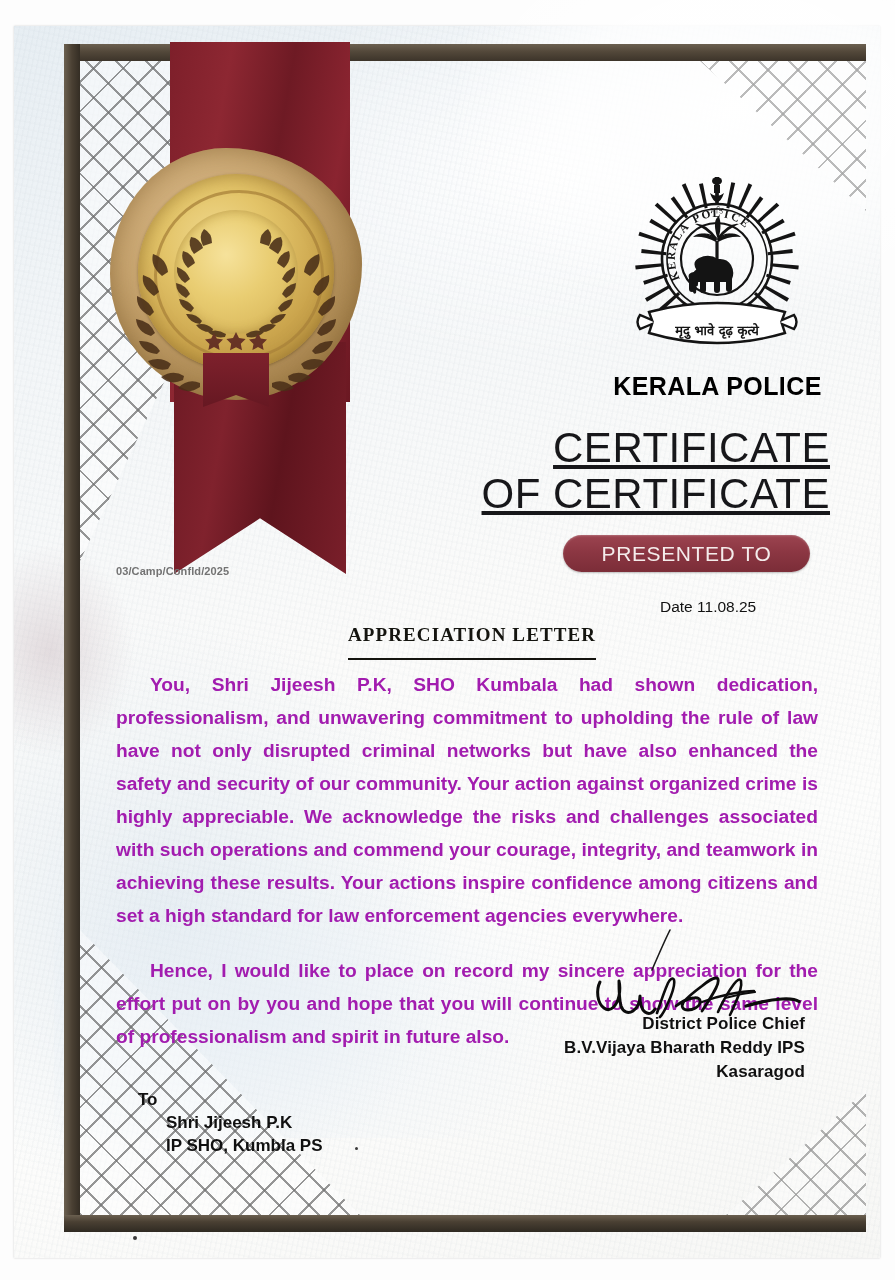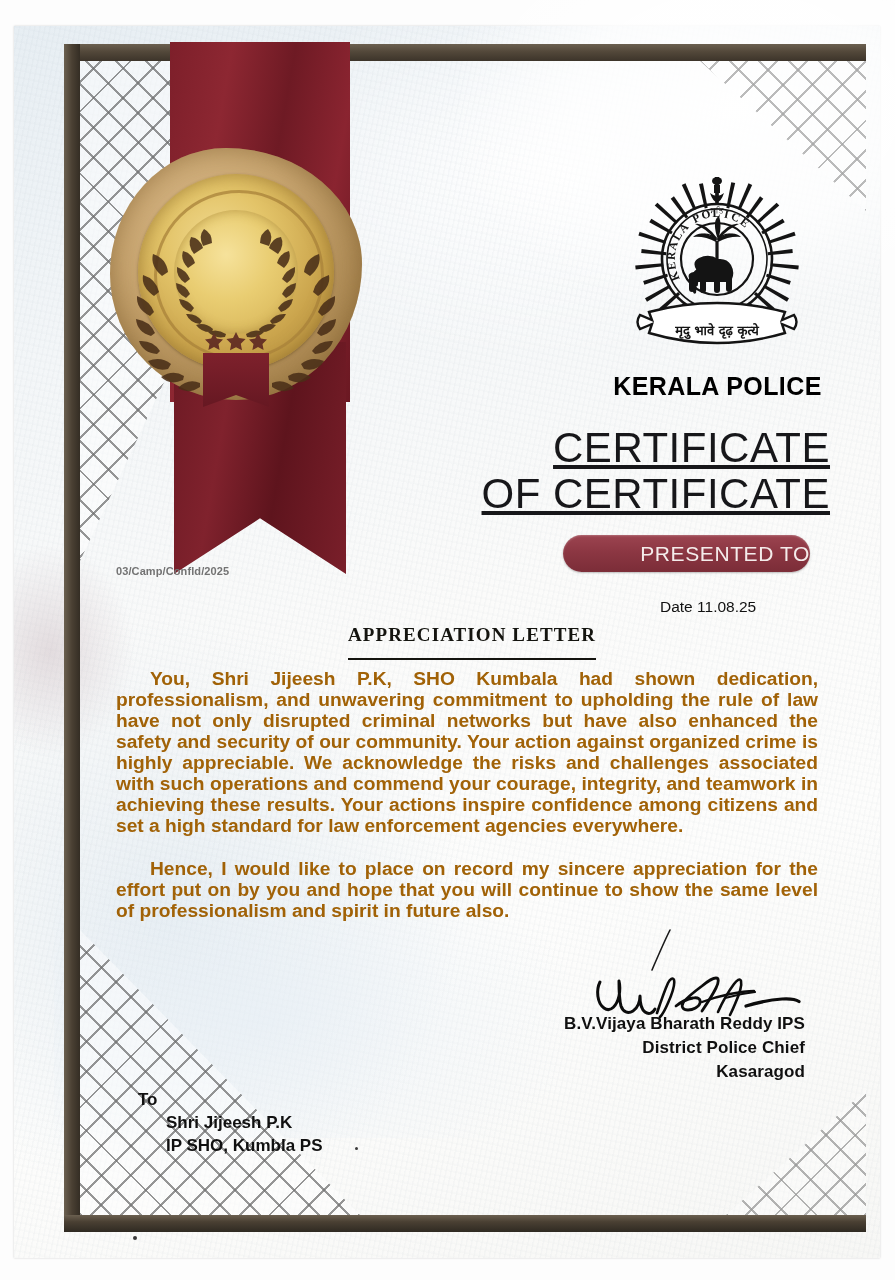--- a/index.html
+++ b/index.html
@@ -185,7 +185,7 @@
     border-radius: 19px;
     background: linear-gradient(180deg, #9c4450 0%, #8b3642 48%, #7b2d38 100%);
     box-shadow: inset 0 1px 2px rgba(255,255,255,.22), 0 1px 2px rgba(0,0,0,.25);
-    display: flex; align-items: center; justify-content: flex-end;
+    display: flex; align-items: center; justify-content: center;
   }
   .presented-pill span {
     color: #f4eceb;

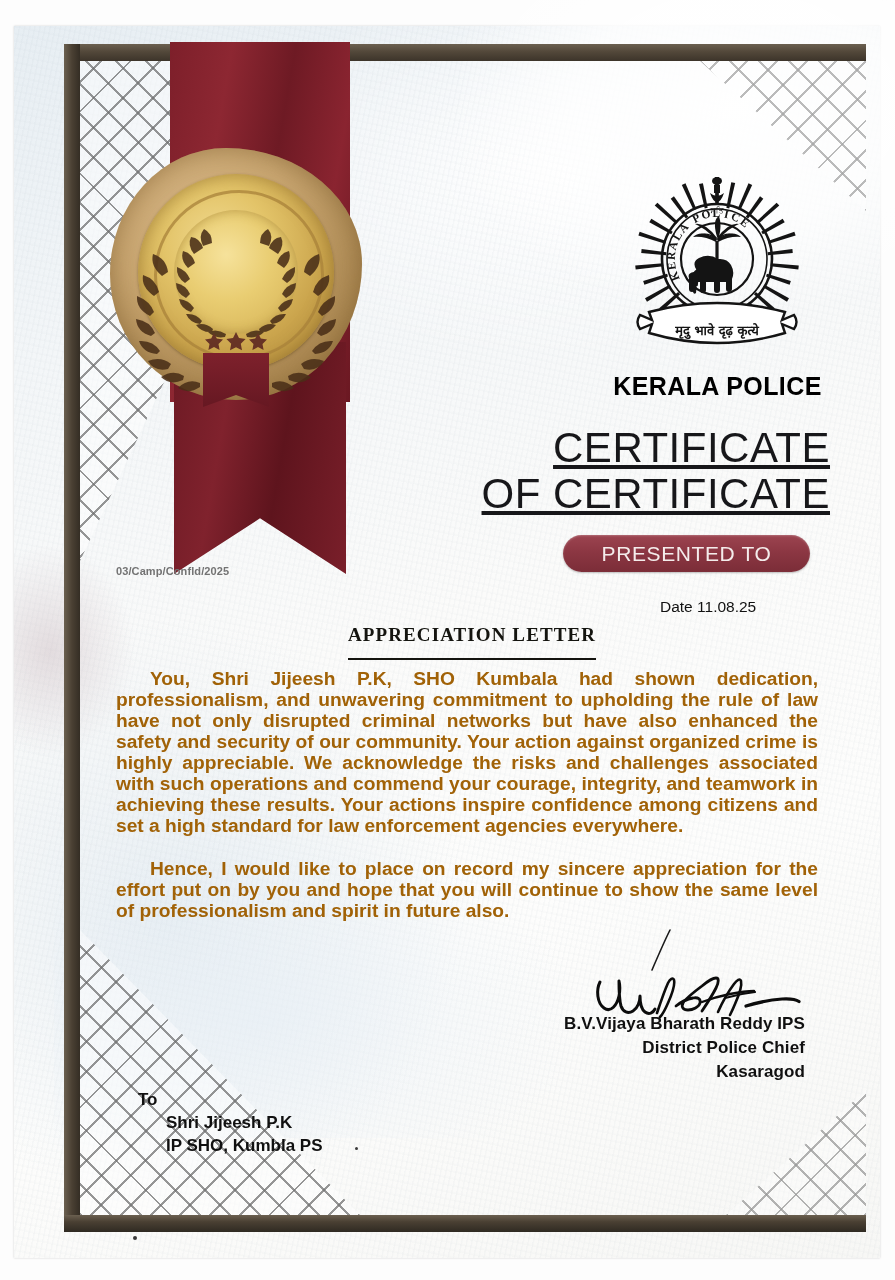--- a/index.html
+++ b/index.html
@@ -224,9 +224,9 @@
   .para {
     margin: 0 0 22px 0;
     font-size: 19.2px;
-    line-height: 21px;
+    line-height: 33px;
     font-weight: 700;
-    color: #a16207;
+    color: #a21caf;
     text-align: justify;
     text-justify: inter-word;
     text-indent: 34px;

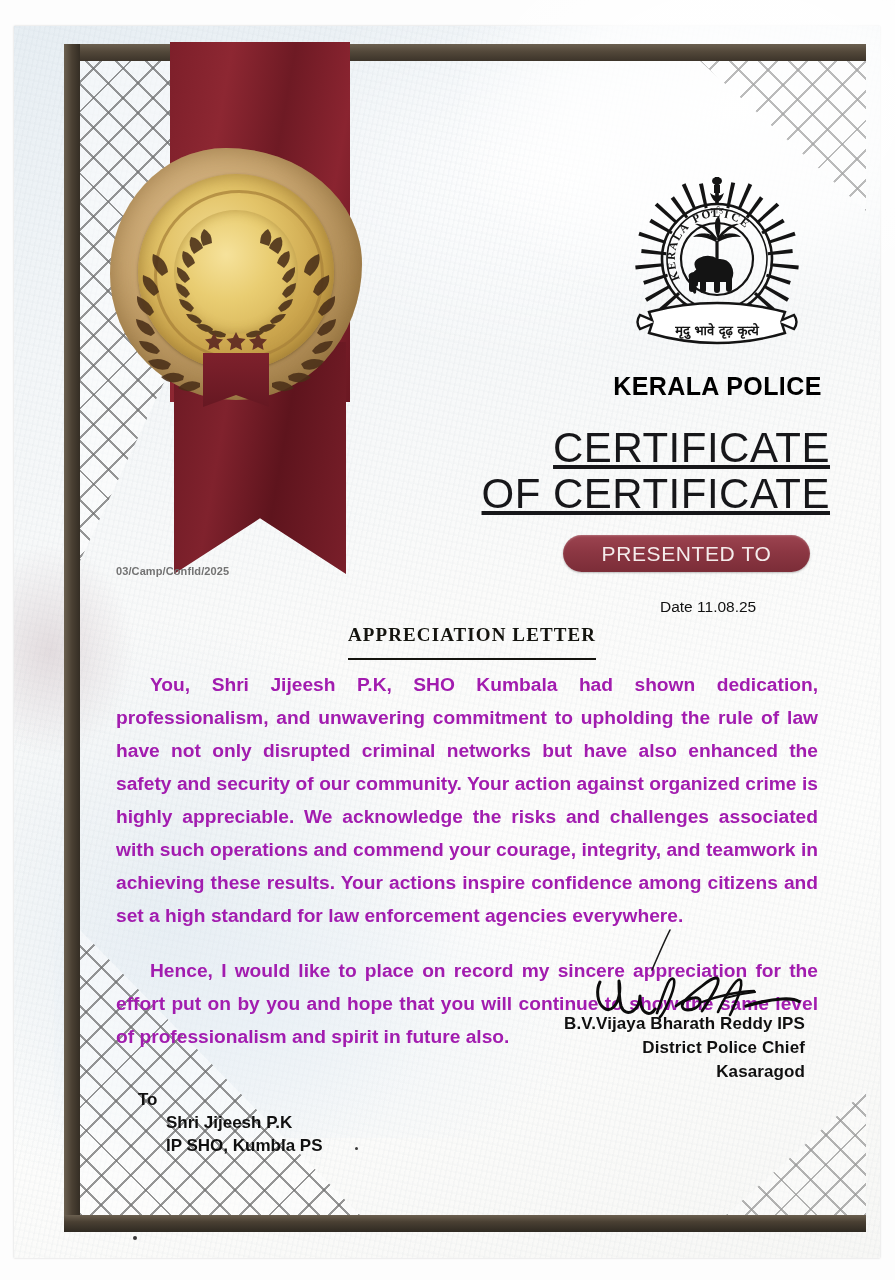--- a/index.html
+++ b/index.html
@@ -498,8 +498,8 @@
   </svg>
 
   <div class="sig-block">
+    <div>District Police Chief</div>
     <div>B.V.Vijaya Bharath Reddy IPS</div>
-    <div>District Police Chief</div>
     <div>Kasaragod</div>
   </div>
 

